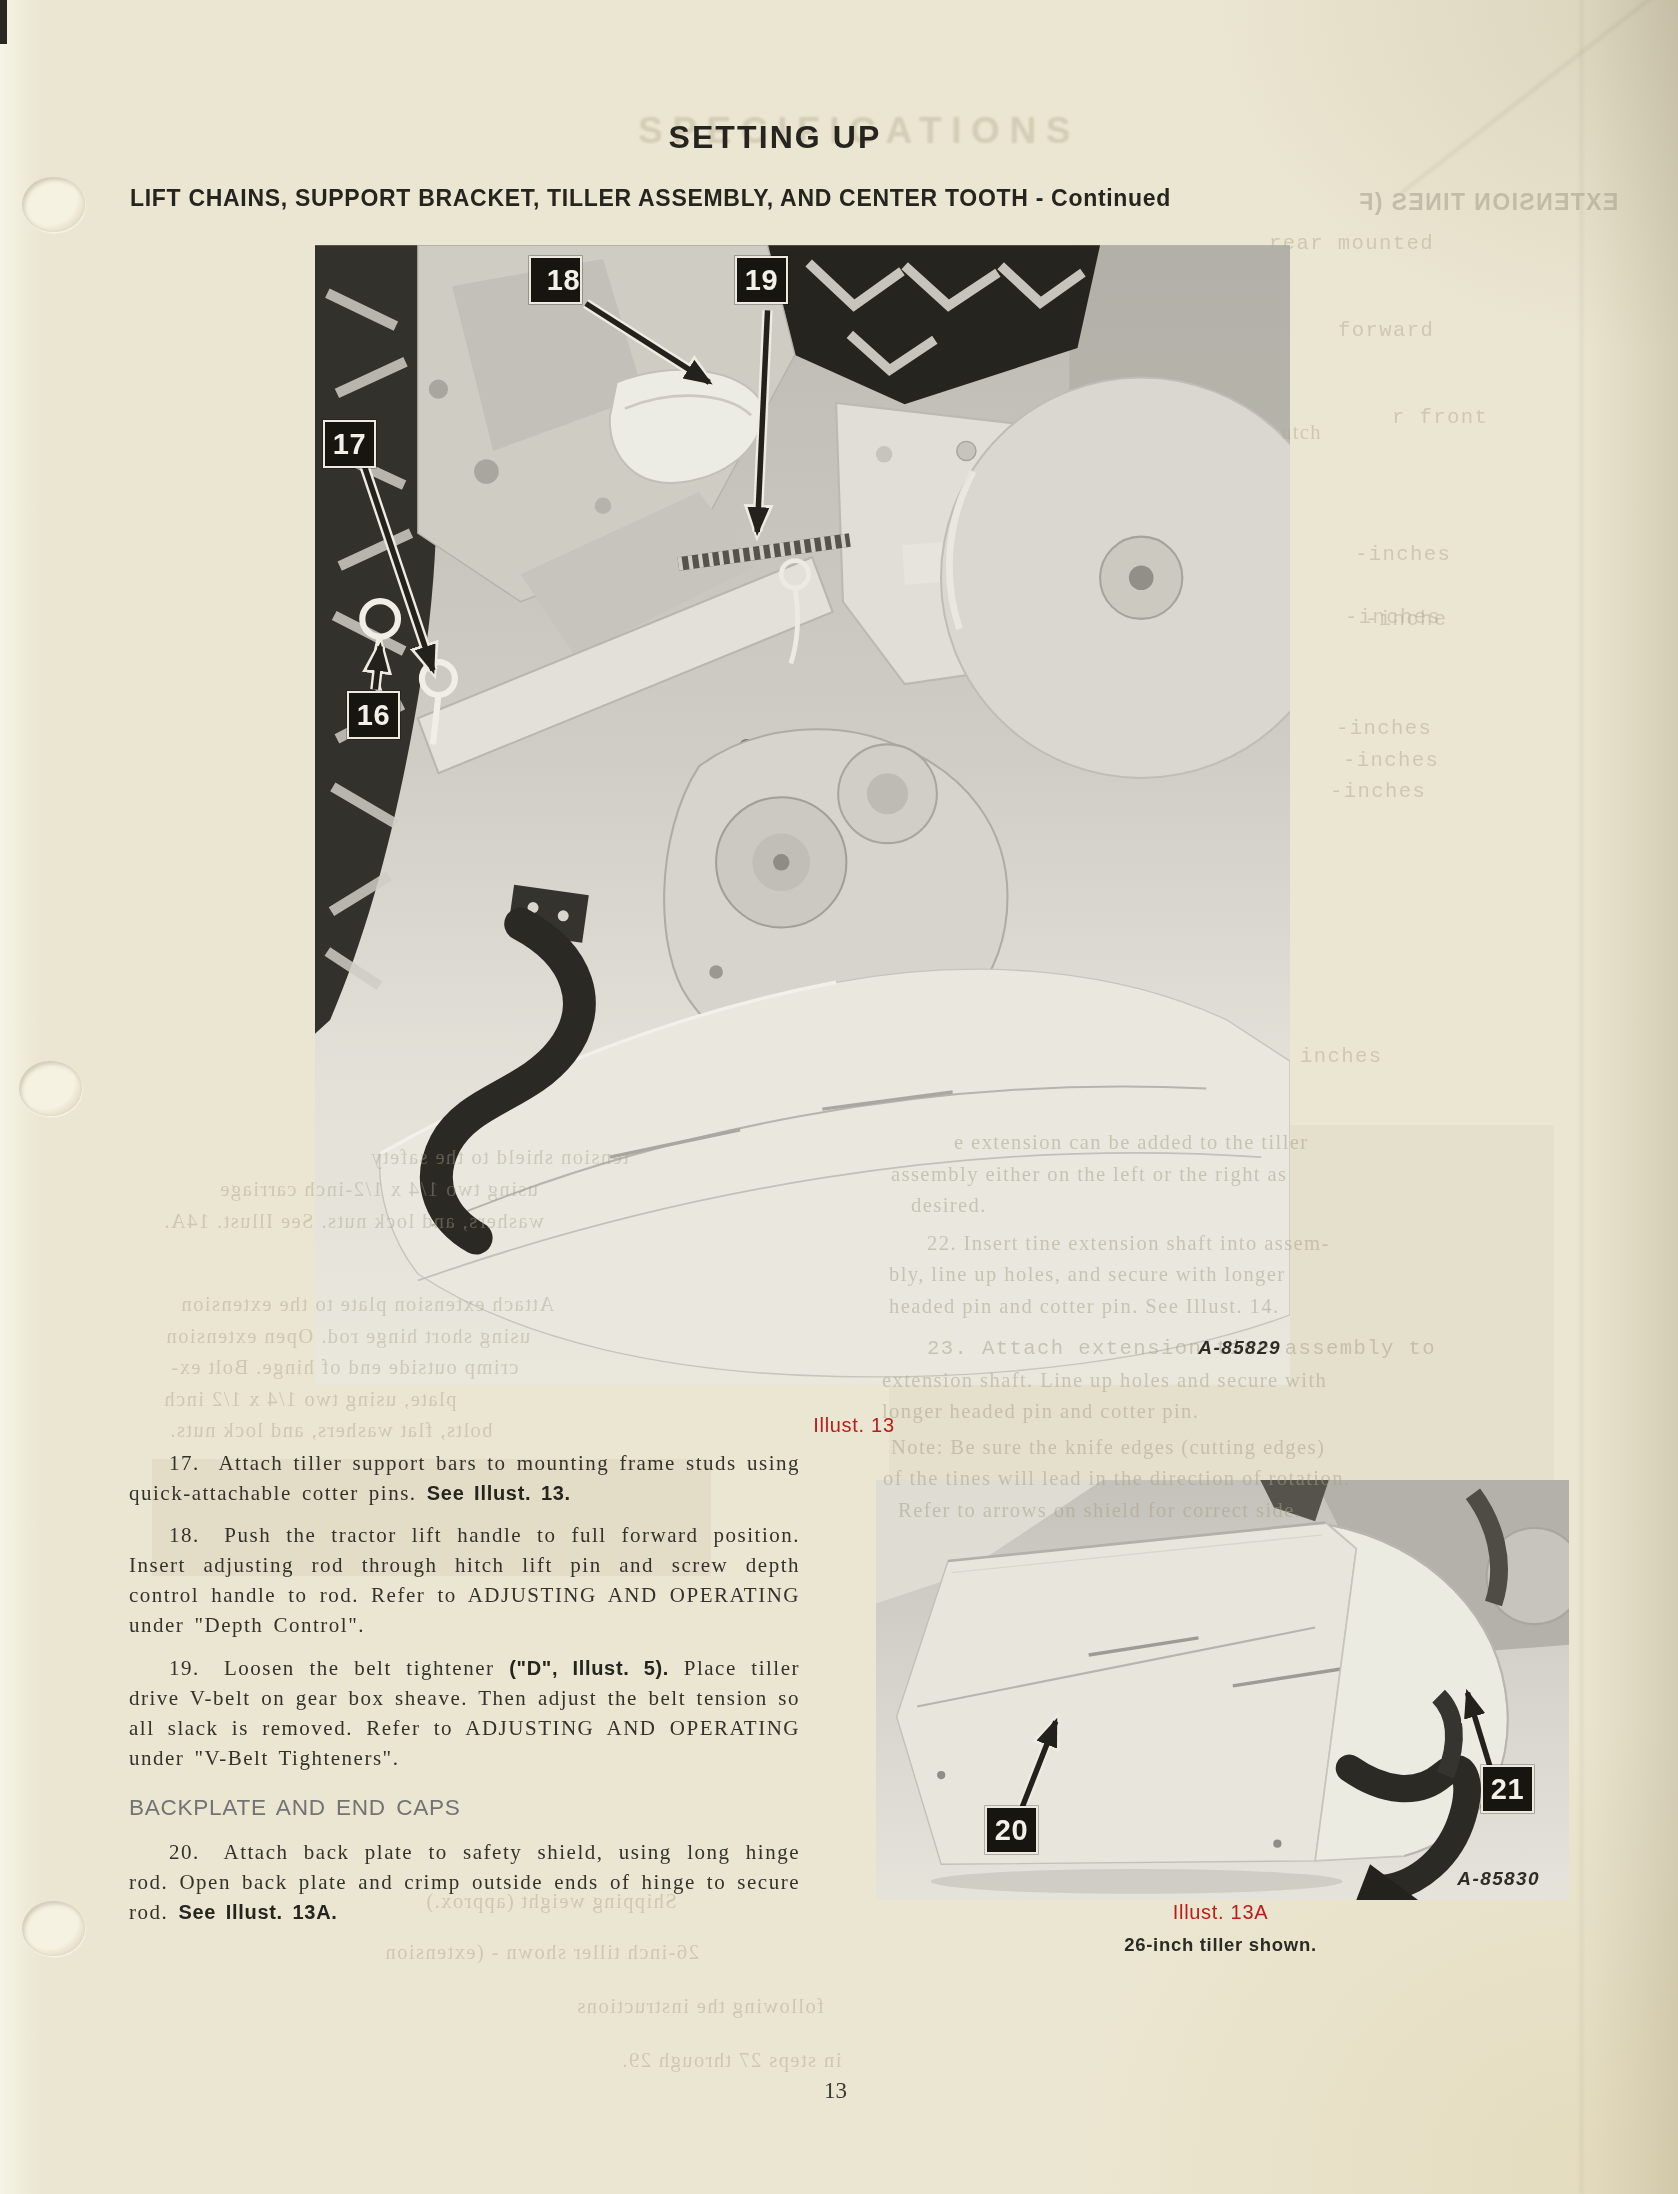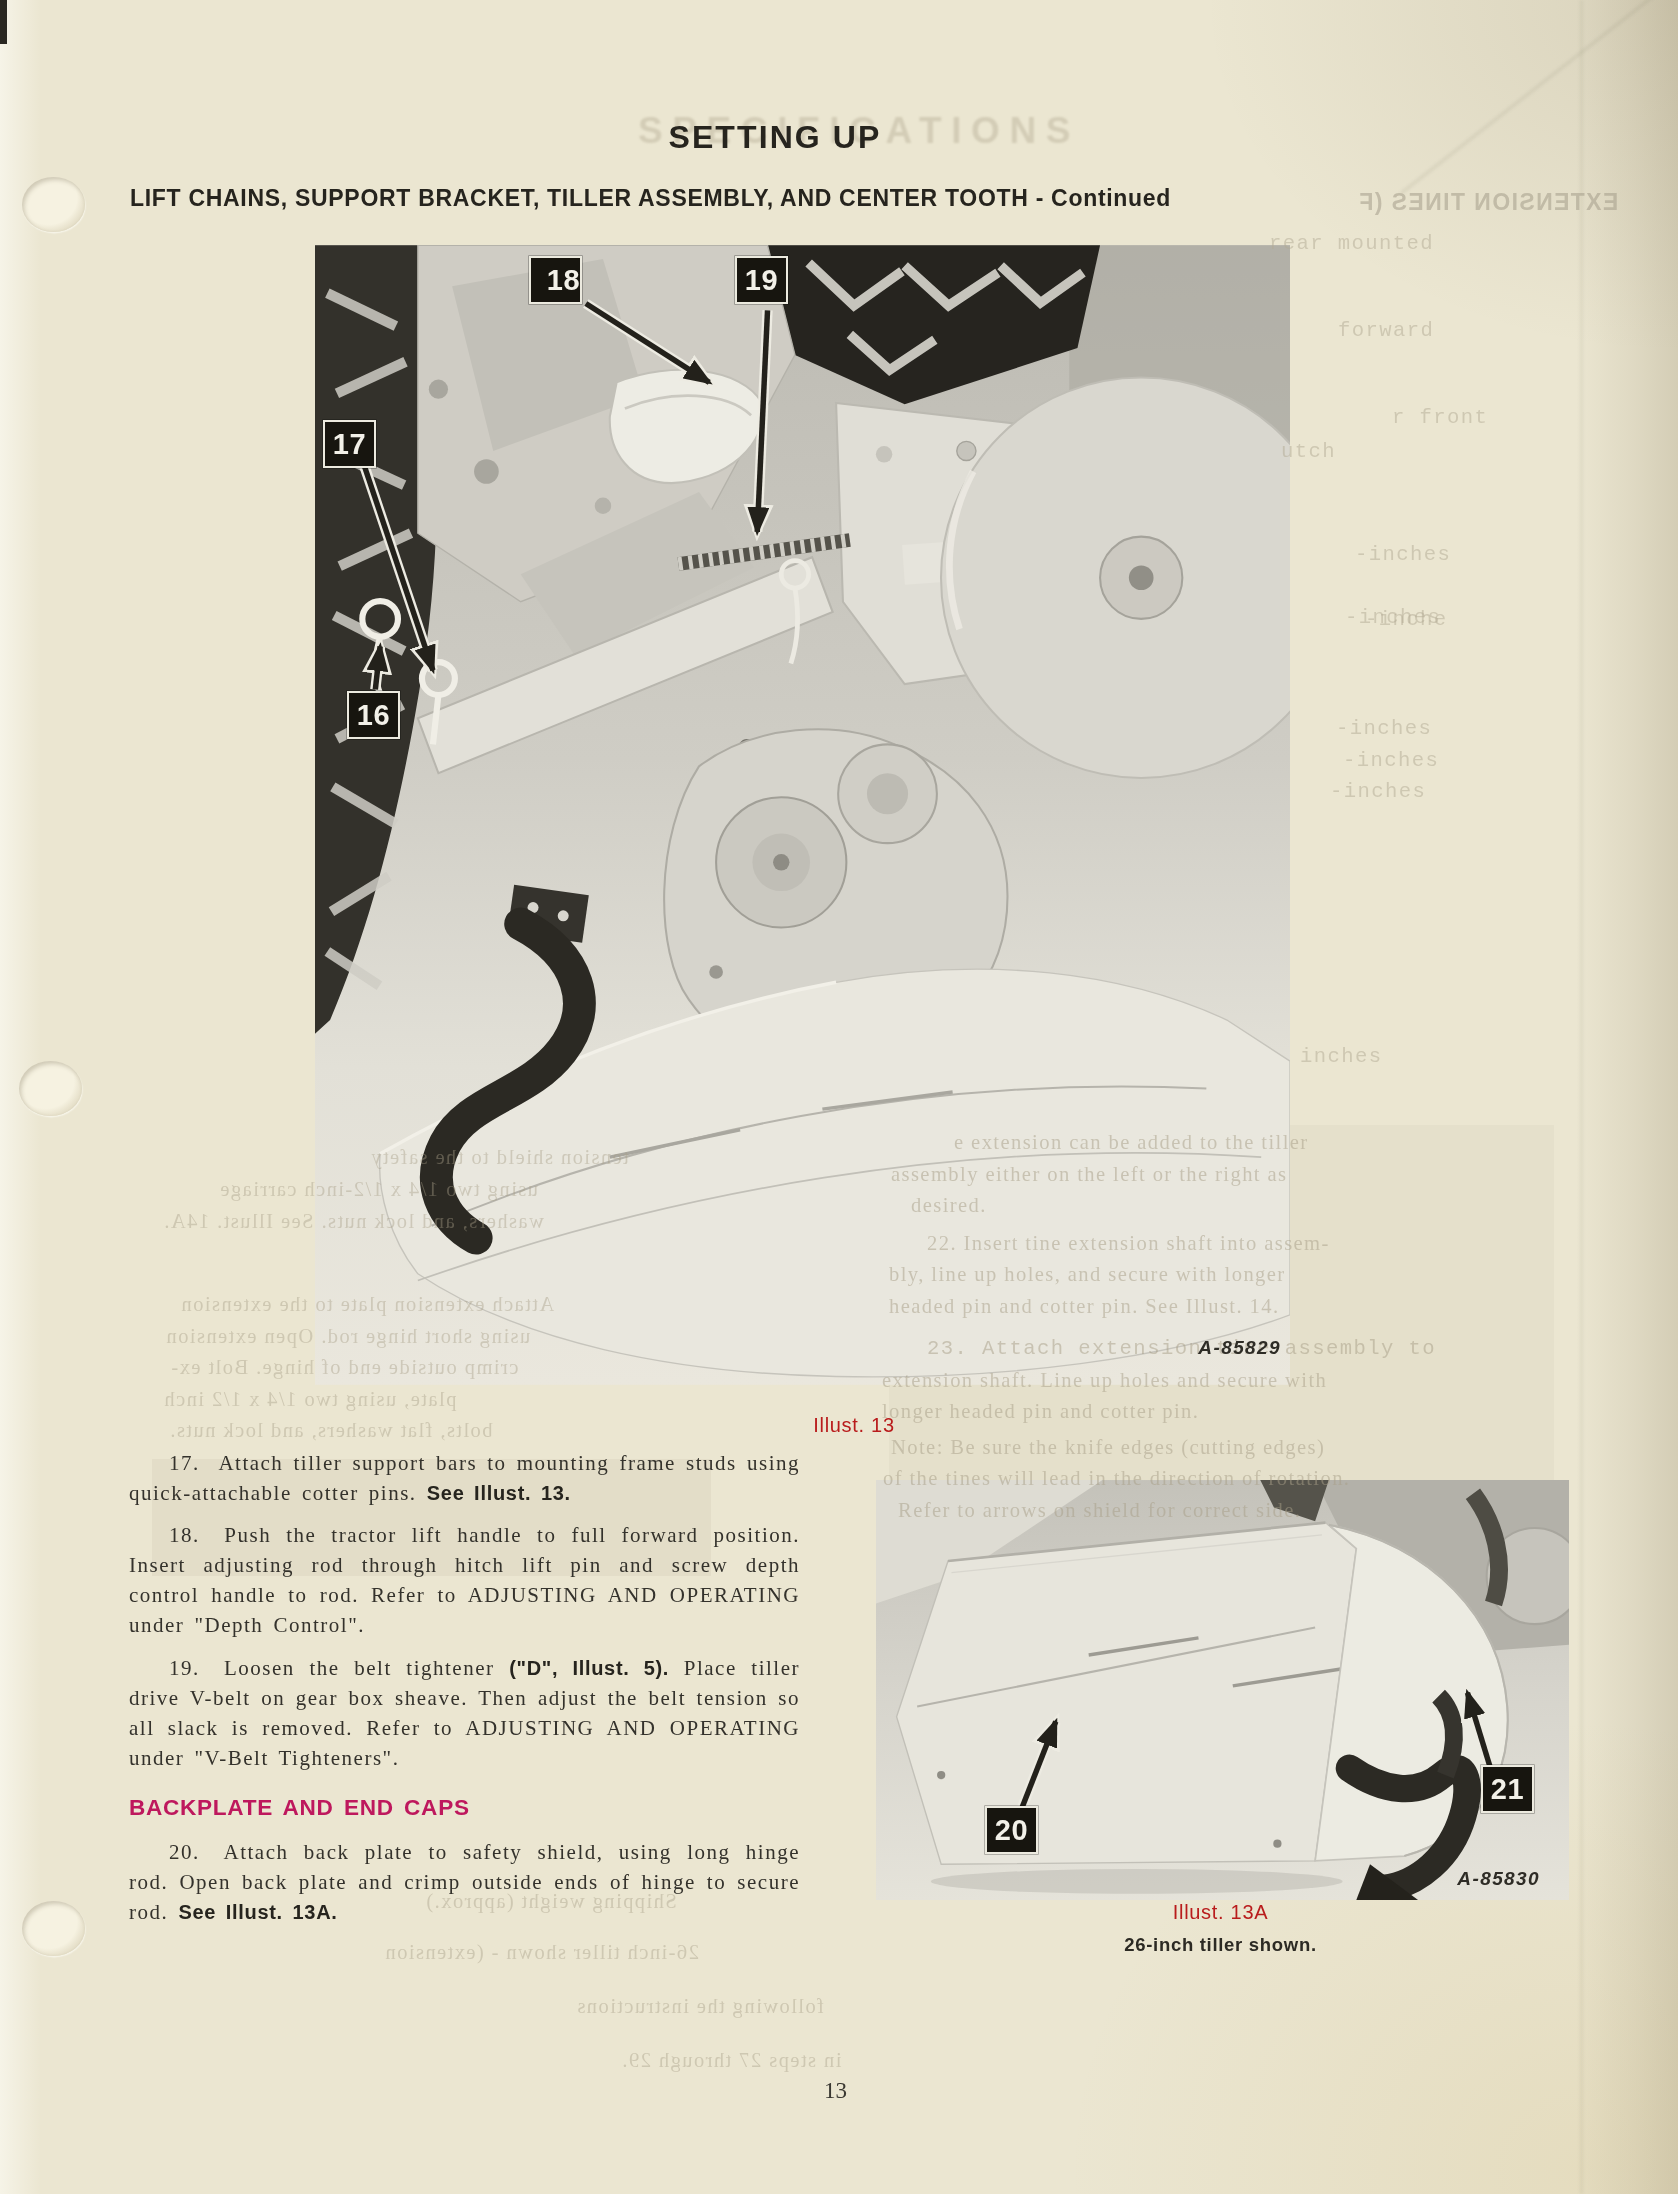--- a/index.html
+++ b/index.html
@@ -285,7 +285,7 @@
       <span class="ghost mono" style="left: 1269px; top: 232px;">rear mounted</span>
       <span class="ghost mono" style="left: 1338px; top: 319px;">forward</span>
       <span class="ghost mono" style="left: 1392px; top: 406px;">r front</span>
-      <span class="ghost mono" style="left: 1281px; top: 440px;">utch</span>
+      <span class="ghost mono" style="left: 1281px; top: 421px; font-family: Liberation Serif, serif;">utch</span>
       <span class="ghost mono" style="left: 1355px; top: 543px;">-inches</span>
       <span class="ghost mono" style="left: 1365px; top: 608px;">-inche</span>
       <span class="ghost mono" style="left: 1345px; top: 606px;">-inches</span>

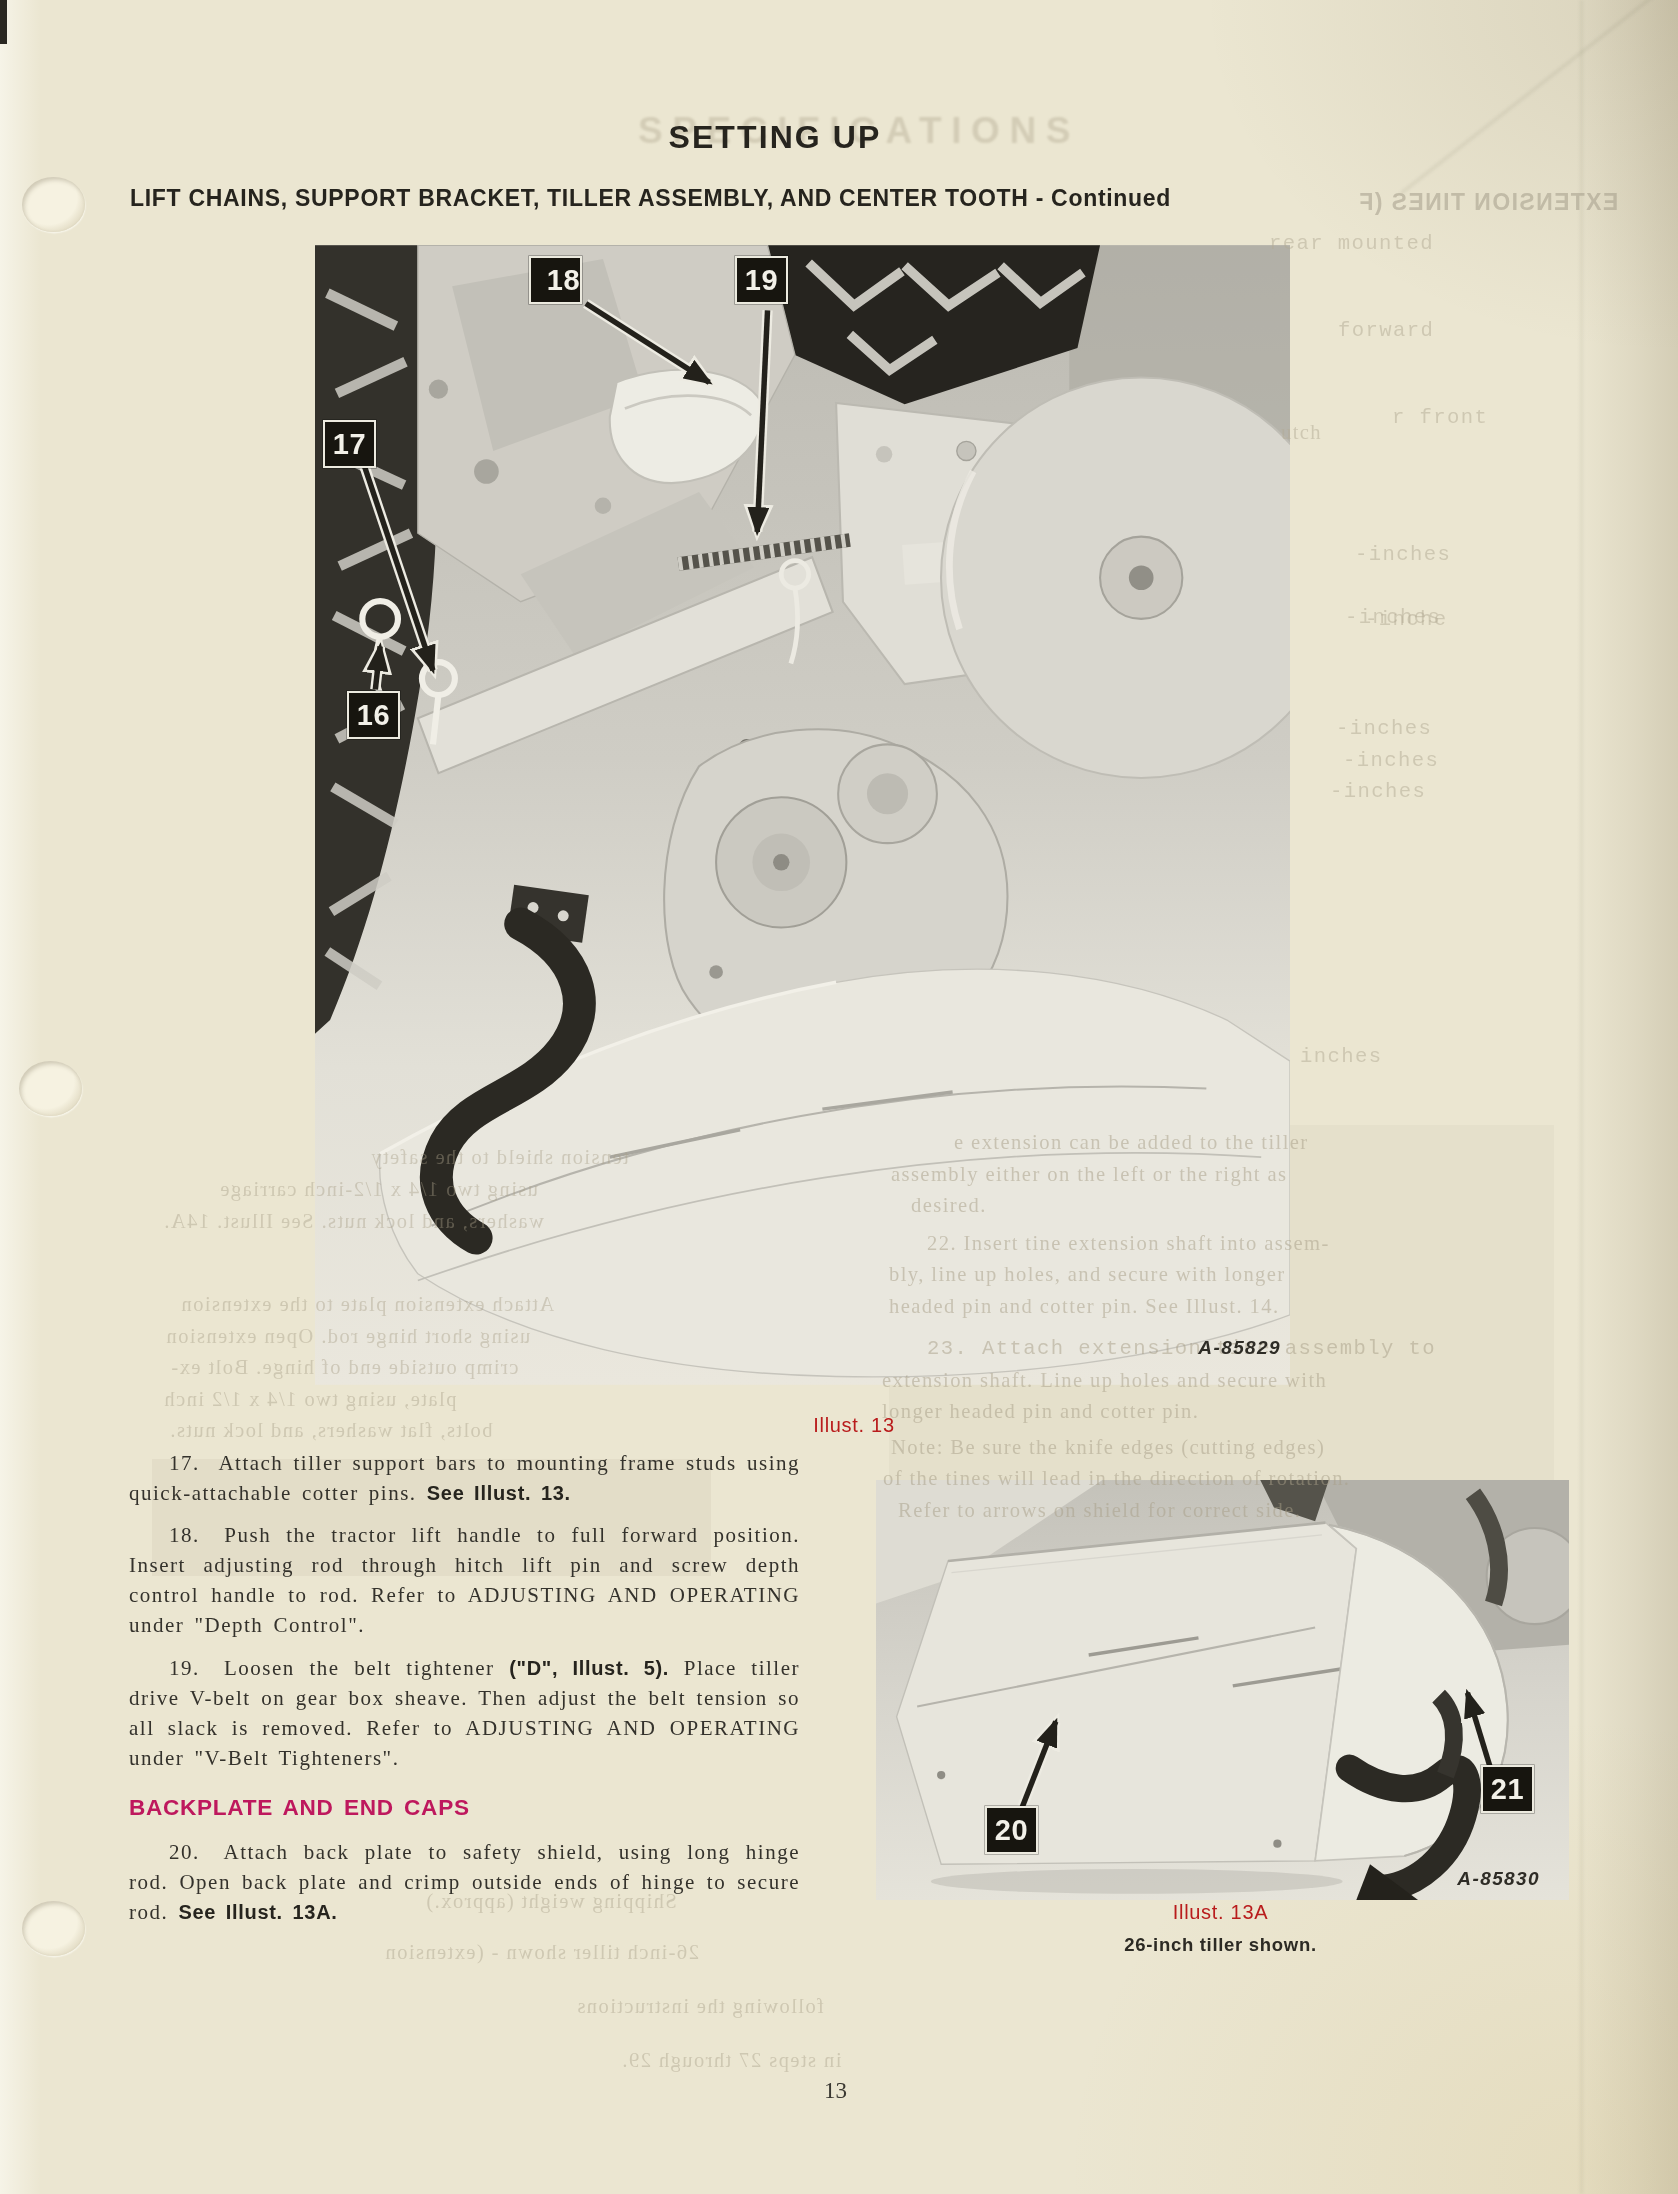--- a/index.html
+++ b/index.html
@@ -44,8 +44,8 @@
   .step{margin:0 0 12.3px 0;text-indent:40px;}
   .lead{padding-right:9.6px;}
   .bref{font-family:"Liberation Sans",sans-serif;font-weight:700;font-size:20px;letter-spacing:0.7px;color:#26241e;}
-  #backplate-heading{font-family:"Liberation Sans",sans-serif;font-weight:700;font-size:22.6px;
-    letter-spacing:0.7px;color:#be185d;text-indent:0;margin:20.6px 0 13.7px 0;text-align:left;}
+  #backplate-heading{font-family:"Liberation Sans",sans-serif;font-weight:400;font-size:22.6px;
+    letter-spacing:0.7px;color:#737373;text-indent:0;margin:20.6px 0 13.7px 0;text-align:left;}
   #page-number{position:absolute;left:767px;top:2078px;width:137px;text-align:center;
     font-size:23px;color:#3a3832;}
   

